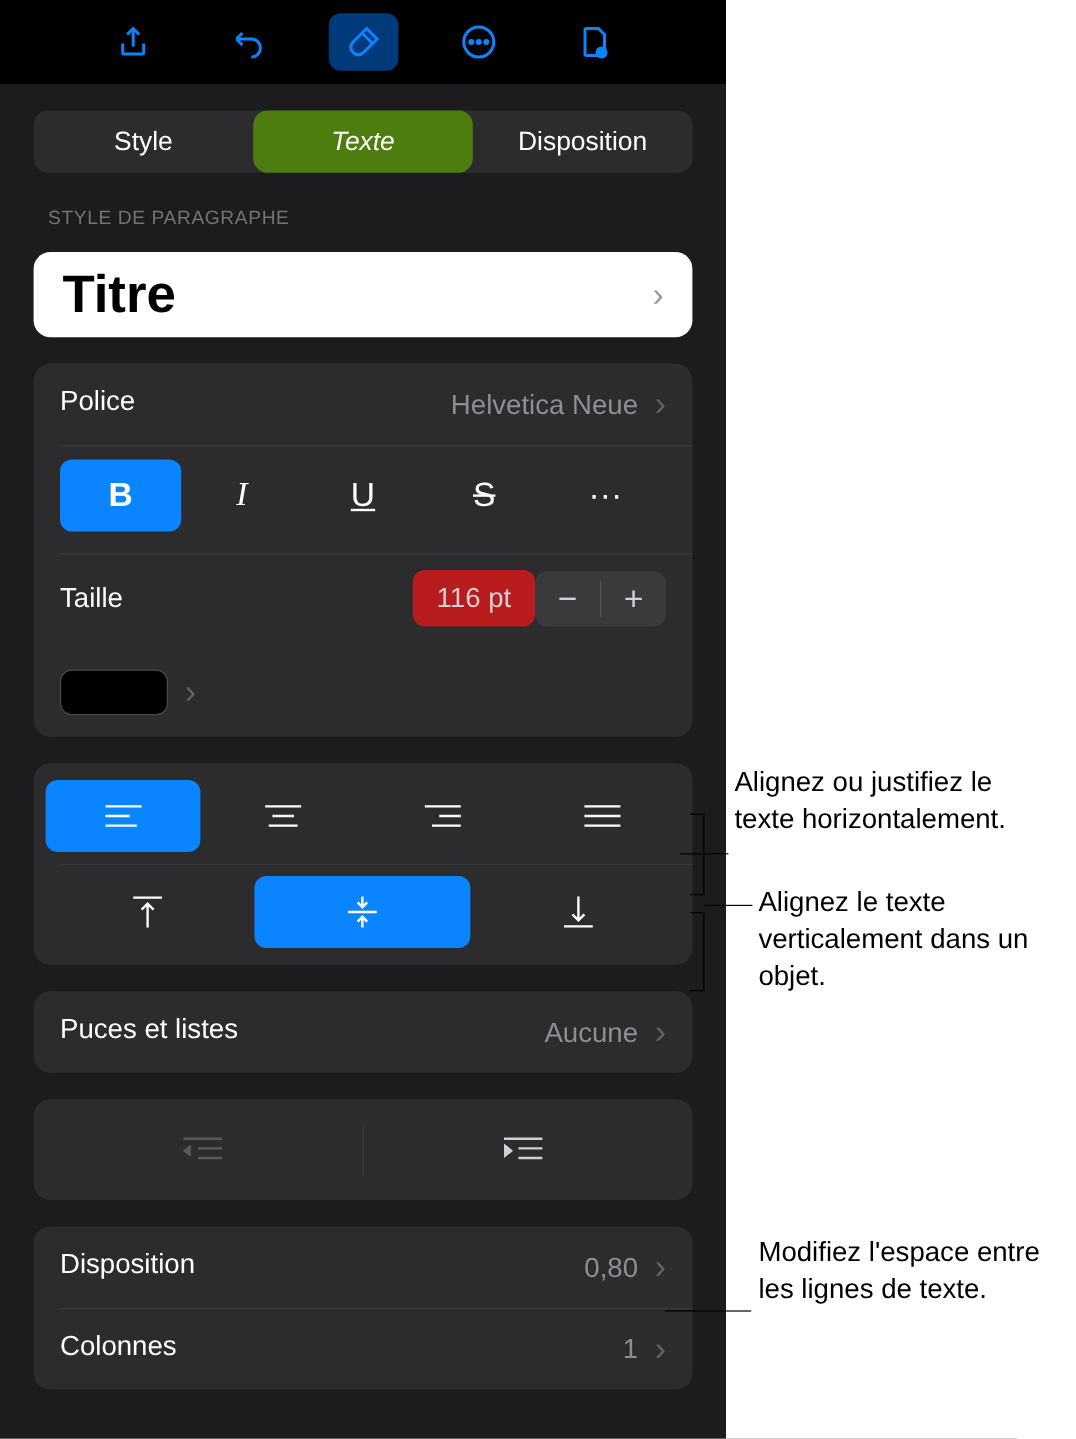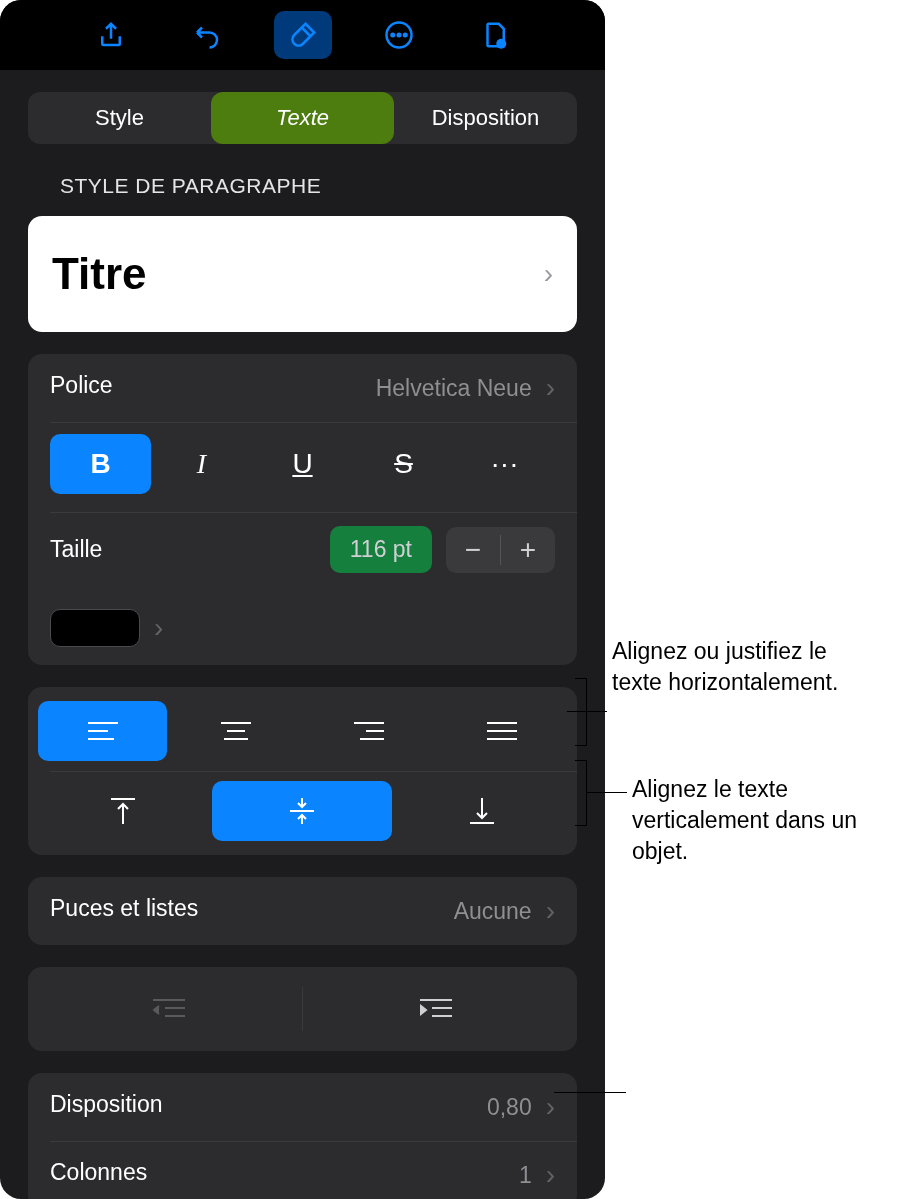--- a/index.html
+++ b/index.html
@@ -4,7 +4,7 @@
 <style>
   * { box-sizing: border-box; margin: 0; padding: 0; }
   body { background: #fff; font-family: -apple-system, "Helvetica Neue", Arial, sans-serif; width: 897px; height: 1199px; position: relative; }
-  .panel { width: 605px; height: 1199px; background: #1c1c1e; color: #fff; position: relative; overflow: hidden; border-radius: 21px; }
+  .panel { width: 605px; height: 1199px; background: #1c1c1e; color: #fff; position: relative; overflow: hidden; }
   
   
   .toolbar { height: 70px; background: #000; display: flex; align-items: center; justify-content: center; gap: 38px; padding: 0 20px; }

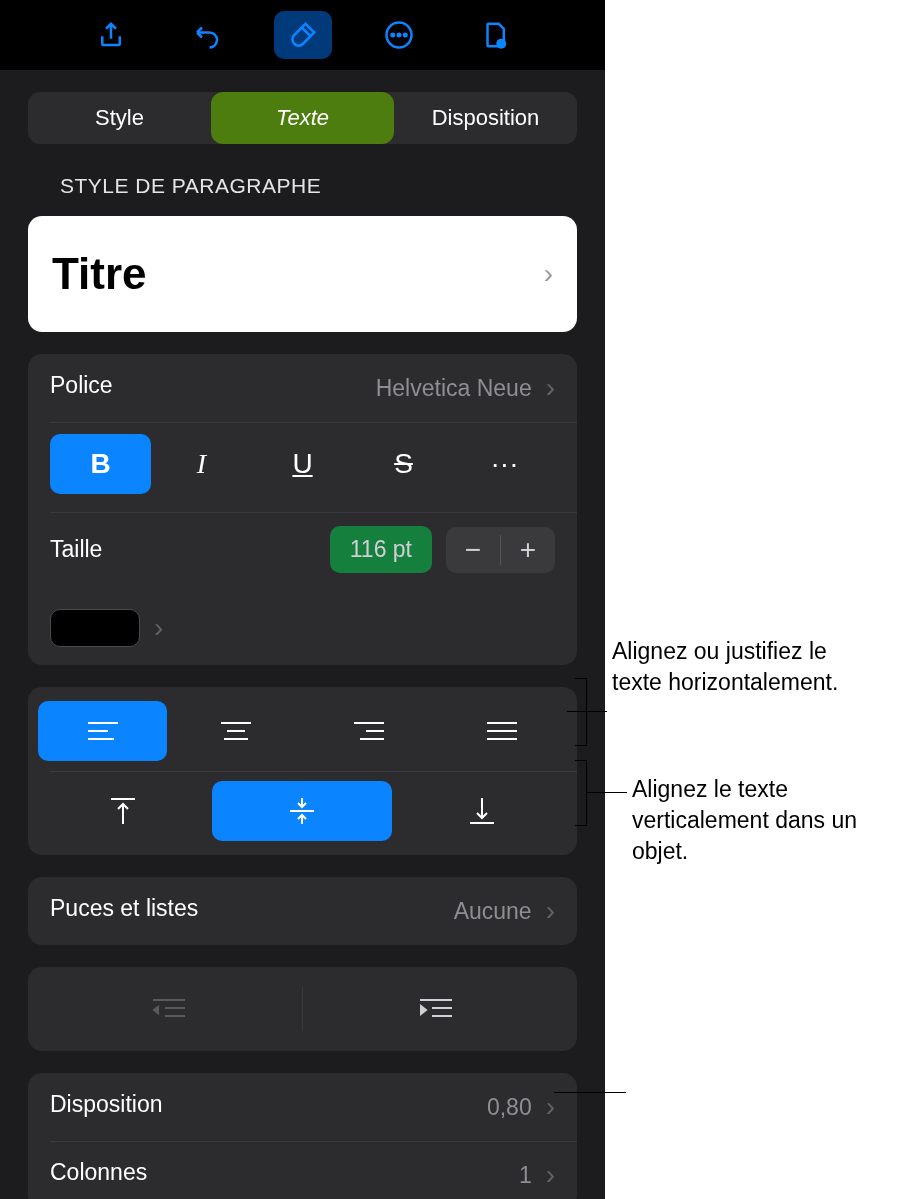--- a/index.html
+++ b/index.html
@@ -18,7 +18,7 @@
   .seg .segbtn { flex: 1; display: flex; align-items: center; justify-content: center; font-size: 22px; color: #fff; border-radius: 12px; }
   .seg .segbtn.active { background: #4d7c0f; font-style: italic; }
   
-  .section-label { color: #e5e5e5; font-size: 21px; letter-spacing: 0.5px; padding: 30px 40px 10px 60px; text-transform: uppercase; }
+  .section-label { color: #737373; font-size: 16px; letter-spacing: 0.5px; padding: 30px 40px 10px 40px; text-transform: uppercase; }
   
   
   .pstyle { margin: 8px 28px 0 28px; background: #fff; border-radius: 14px; height: 116px; display: flex; align-items: center; justify-content: space-between; padding: 0 24px; }

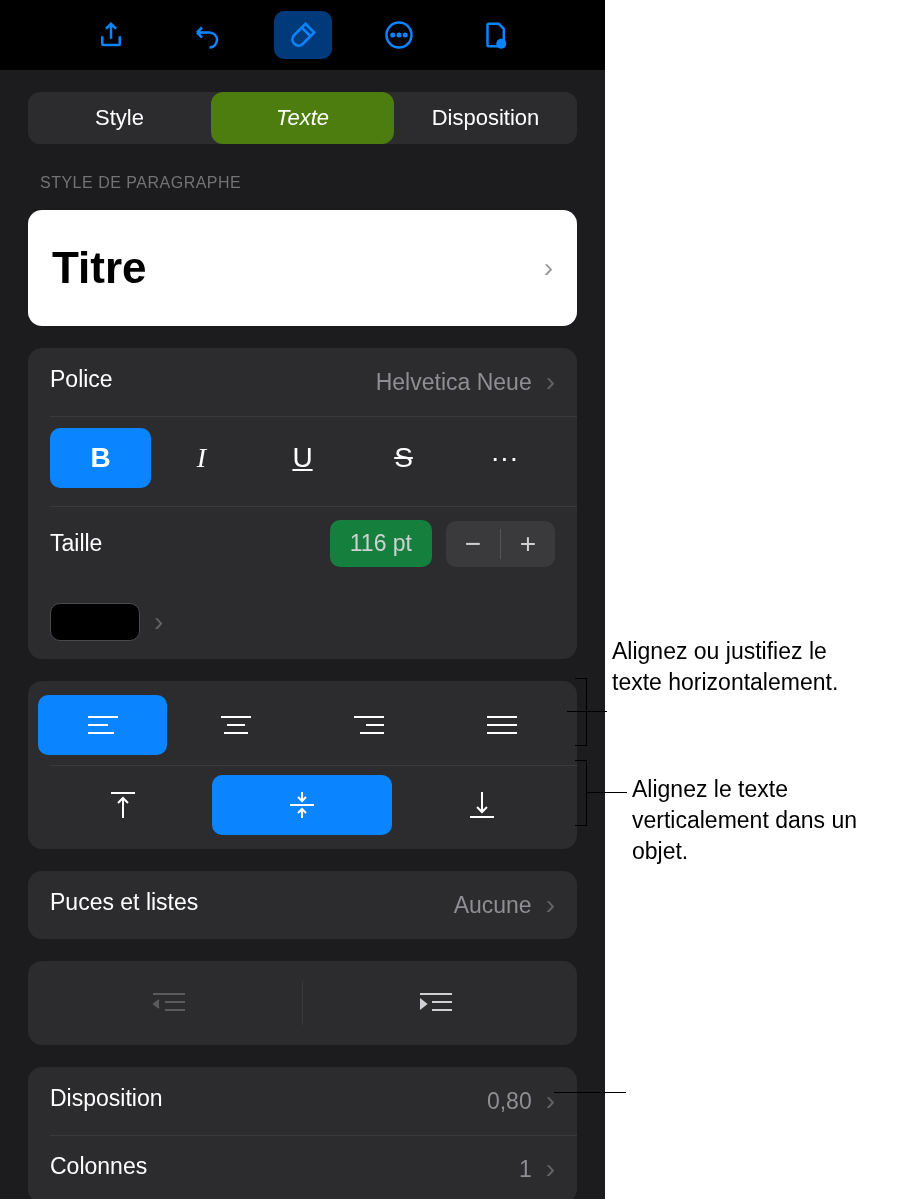--- a/index.html
+++ b/index.html
@@ -21,7 +21,7 @@
   .section-label { color: #737373; font-size: 16px; letter-spacing: 0.5px; padding: 30px 40px 10px 40px; text-transform: uppercase; }
   
   
-  .pstyle { margin: 8px 28px 0 28px; background: #fff; border-radius: 14px; height: 116px; display: flex; align-items: center; justify-content: space-between; padding: 0 24px; }
+  .pstyle { margin: 8px 28px 0 28px; background: #fff; border-radius: 14px; height: 71px; display: flex; align-items: center; justify-content: space-between; padding: 0 24px; }
   .pstyle .title { color: #000; font-size: 44px; font-weight: 800; }
   .chevron { color: #9a9a9f; font-size: 28px; }
   .chevron.dark { color: #636367; }

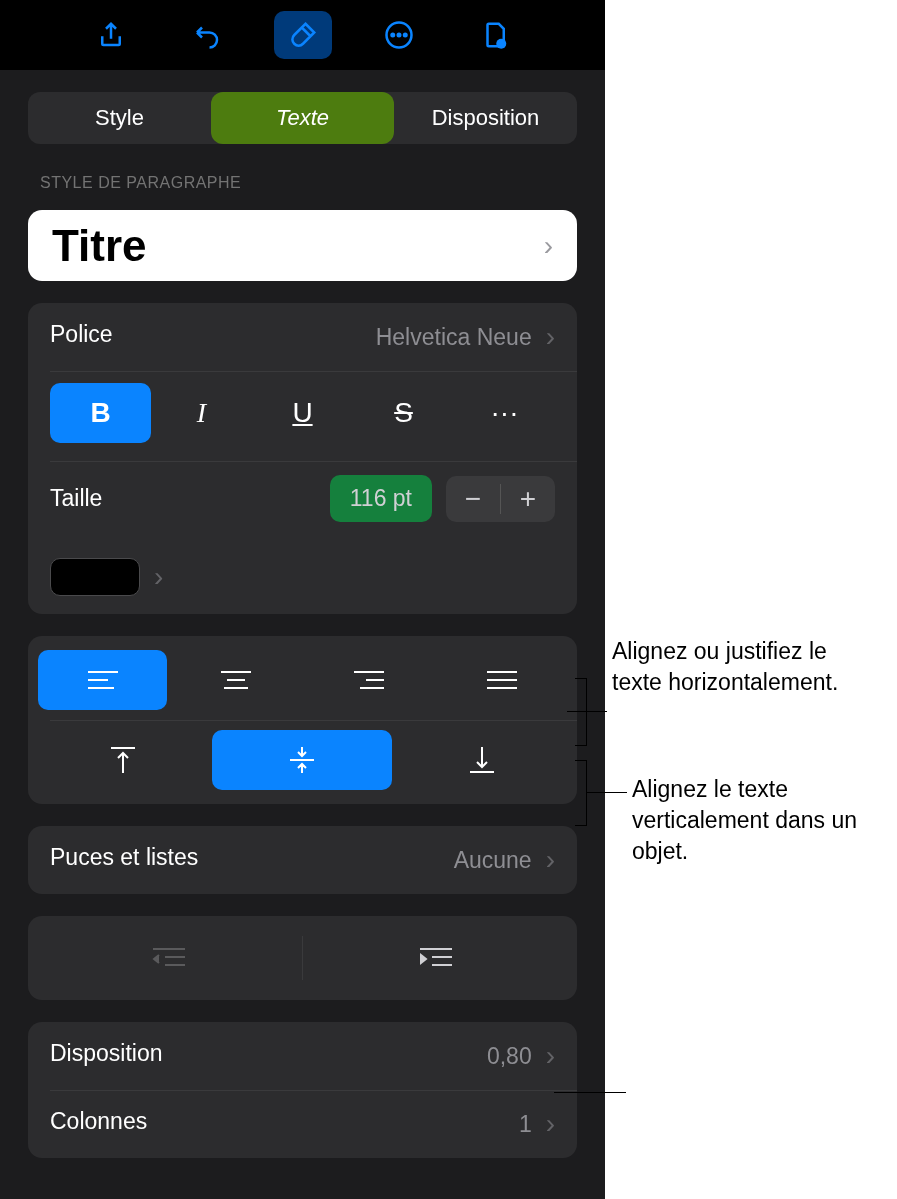--- a/index.html
+++ b/index.html
@@ -43,7 +43,7 @@
   .fbtn .strike { text-decoration: line-through; }
   
   
-  .sizerow { display: flex; align-items: center; padding: 14px 22px 18px 22px; gap: 14px; position: relative; }
+  .sizerow { display: flex; align-items: center; padding: 14px 22px 18px 22px; gap: 0; position: relative; }
   .sizerow::before { content: ""; position: absolute; left: 22px; right: 0; top: 0; height: 1px; background: #3a3a3c; }
   .sizerow .label { flex: 1; font-size: 23px; }
   .sizeval { background: #15803d; border-radius: 10px; padding: 10px 20px; font-size: 23px; color: #d0d0d4; }

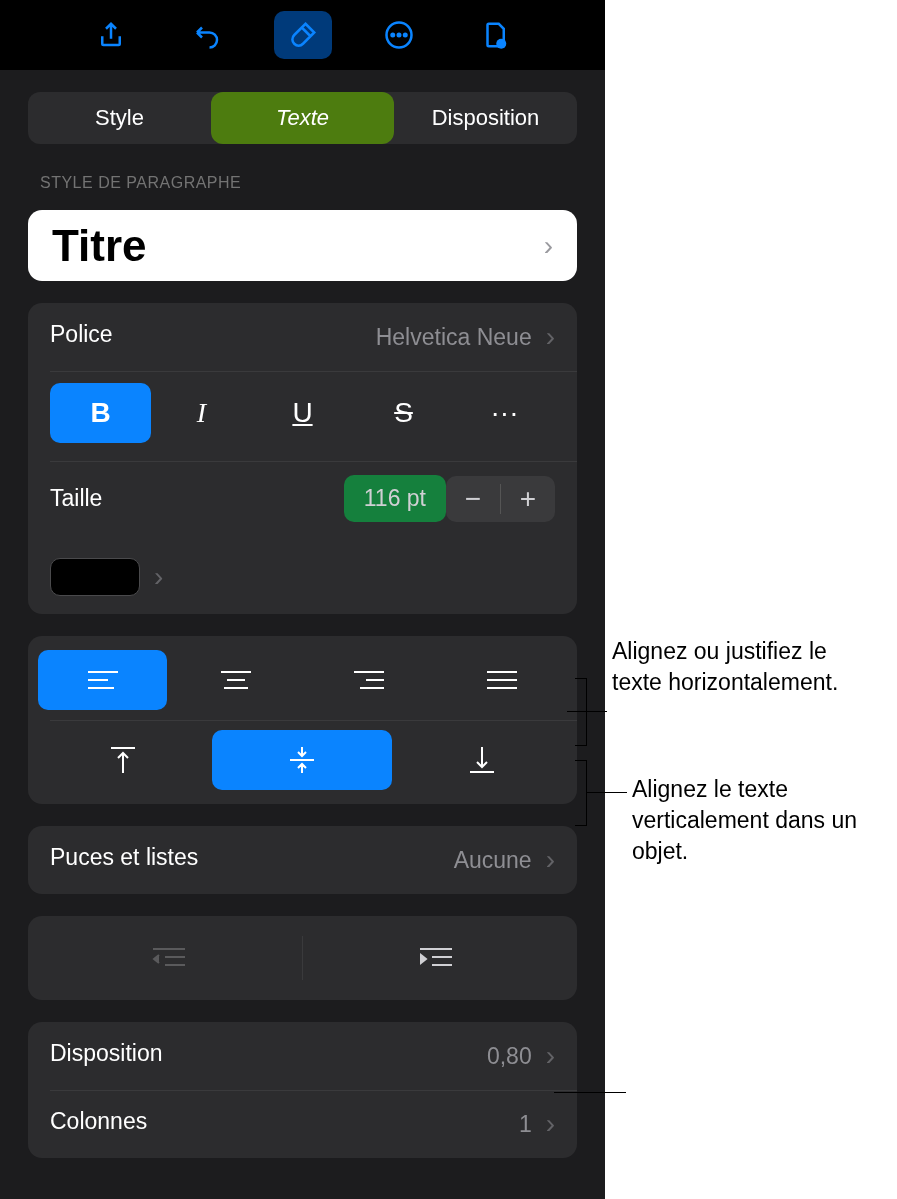--- a/index.html
+++ b/index.html
@@ -46,7 +46,7 @@
   .sizerow { display: flex; align-items: center; padding: 14px 22px 18px 22px; gap: 0; position: relative; }
   .sizerow::before { content: ""; position: absolute; left: 22px; right: 0; top: 0; height: 1px; background: #3a3a3c; }
   .sizerow .label { flex: 1; font-size: 23px; }
-  .sizeval { background: #15803d; border-radius: 10px; padding: 10px 20px; font-size: 23px; color: #d0d0d4; }
+  .sizeval { background: #b91c1c; border-radius: 10px; padding: 10px 20px; font-size: 23px; color: #d0d0d4; }
   .stepper { display: flex; background: #3a3a3c; border-radius: 10px; overflow: hidden; }
   .stepper .sbtn { width: 54px; height: 46px; display: flex; align-items: center; justify-content: center; color: #d0d0d4; font-size: 28px; }
   .stepper .vline { width: 1px; background: #555; margin: 8px 0; }

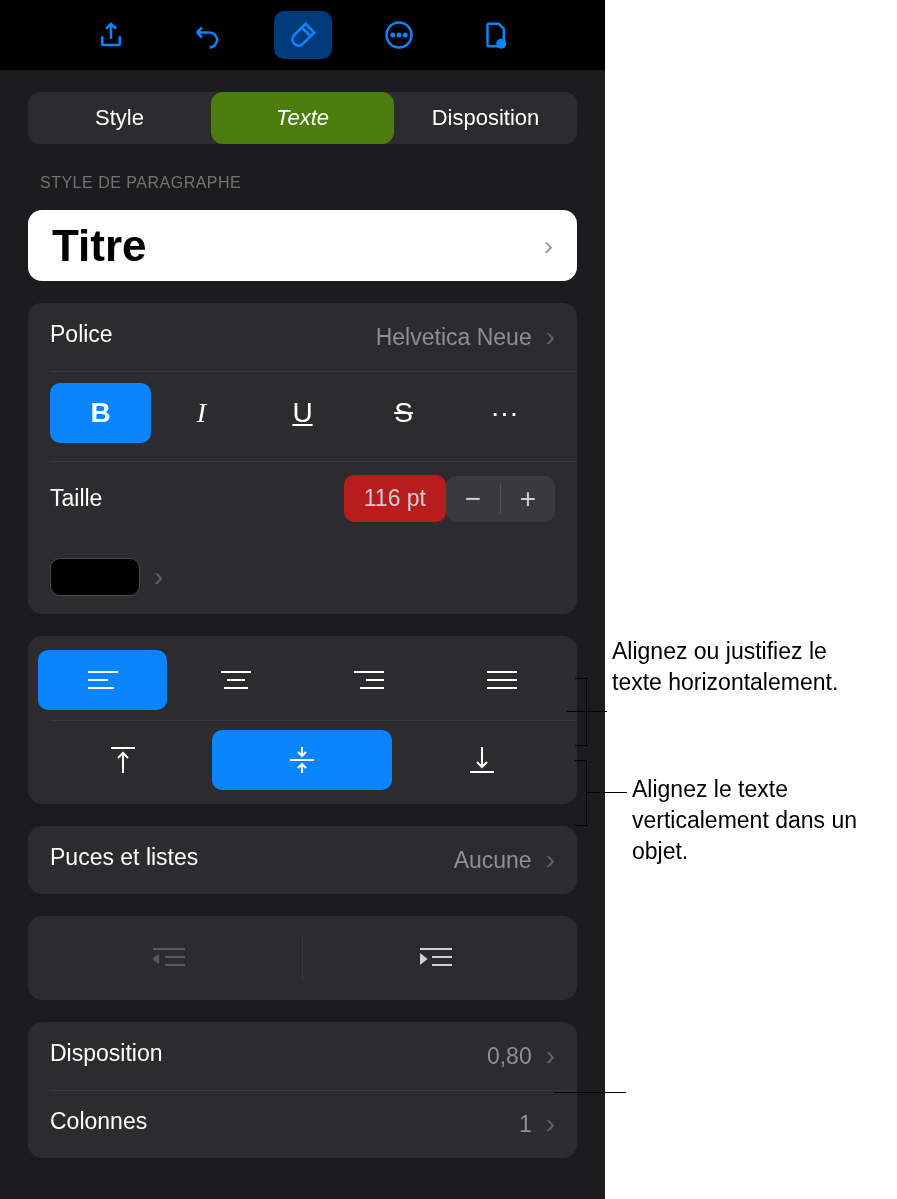--- a/index.html
+++ b/index.html
@@ -258,7 +258,7 @@
 </div>
 
 <div class="bracket" style="top:760px; left:575px; height:66px;"></div>
-<div class="callout" style="top:774px; left:632px; width:260px;">
+<div class="callout" style="top:736px; left:632px; width:260px;">
   <div class="line" style="top:18px; left:-45px; width:40px;"></div>
   <span>Alignez le texte verticalement dans un objet.</span>
 </div>

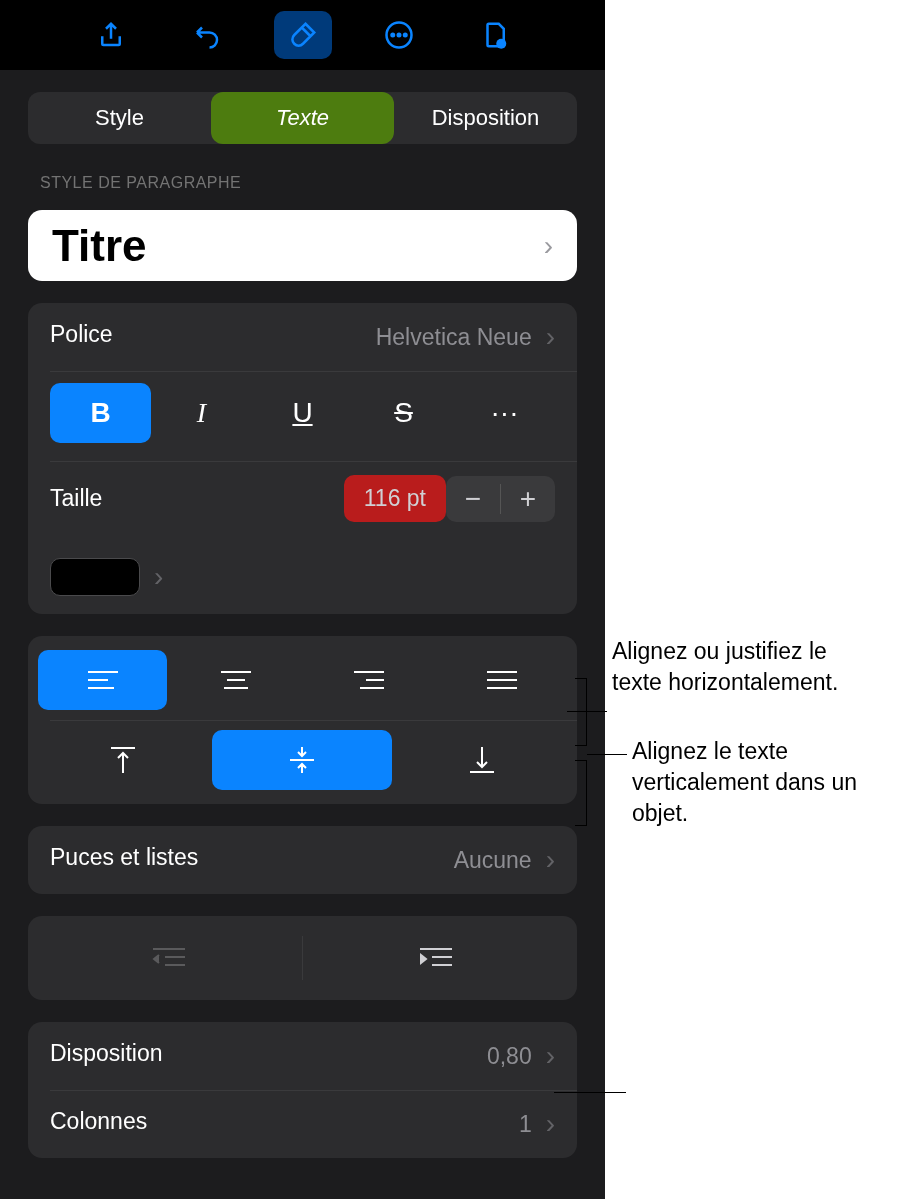--- a/index.html
+++ b/index.html
@@ -265,6 +265,7 @@
 
 <div class="callout" style="top:1028px; left:632px; width:250px;">
   <div class="line" style="top:64px; left:-78px; width:72px;"></div>
+  <span>Modifiez l'espace entre les lignes de texte.</span>
 </div>
 
 </body></html>

